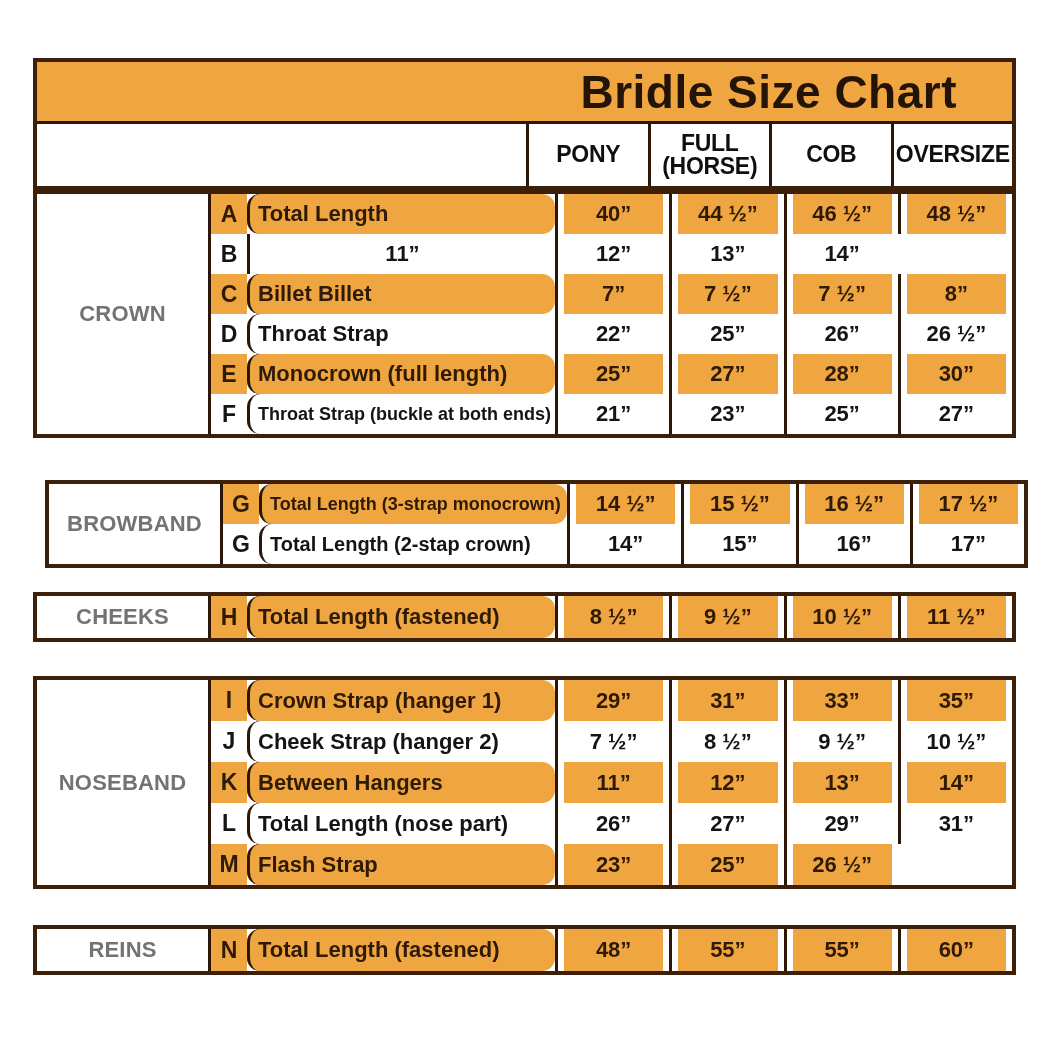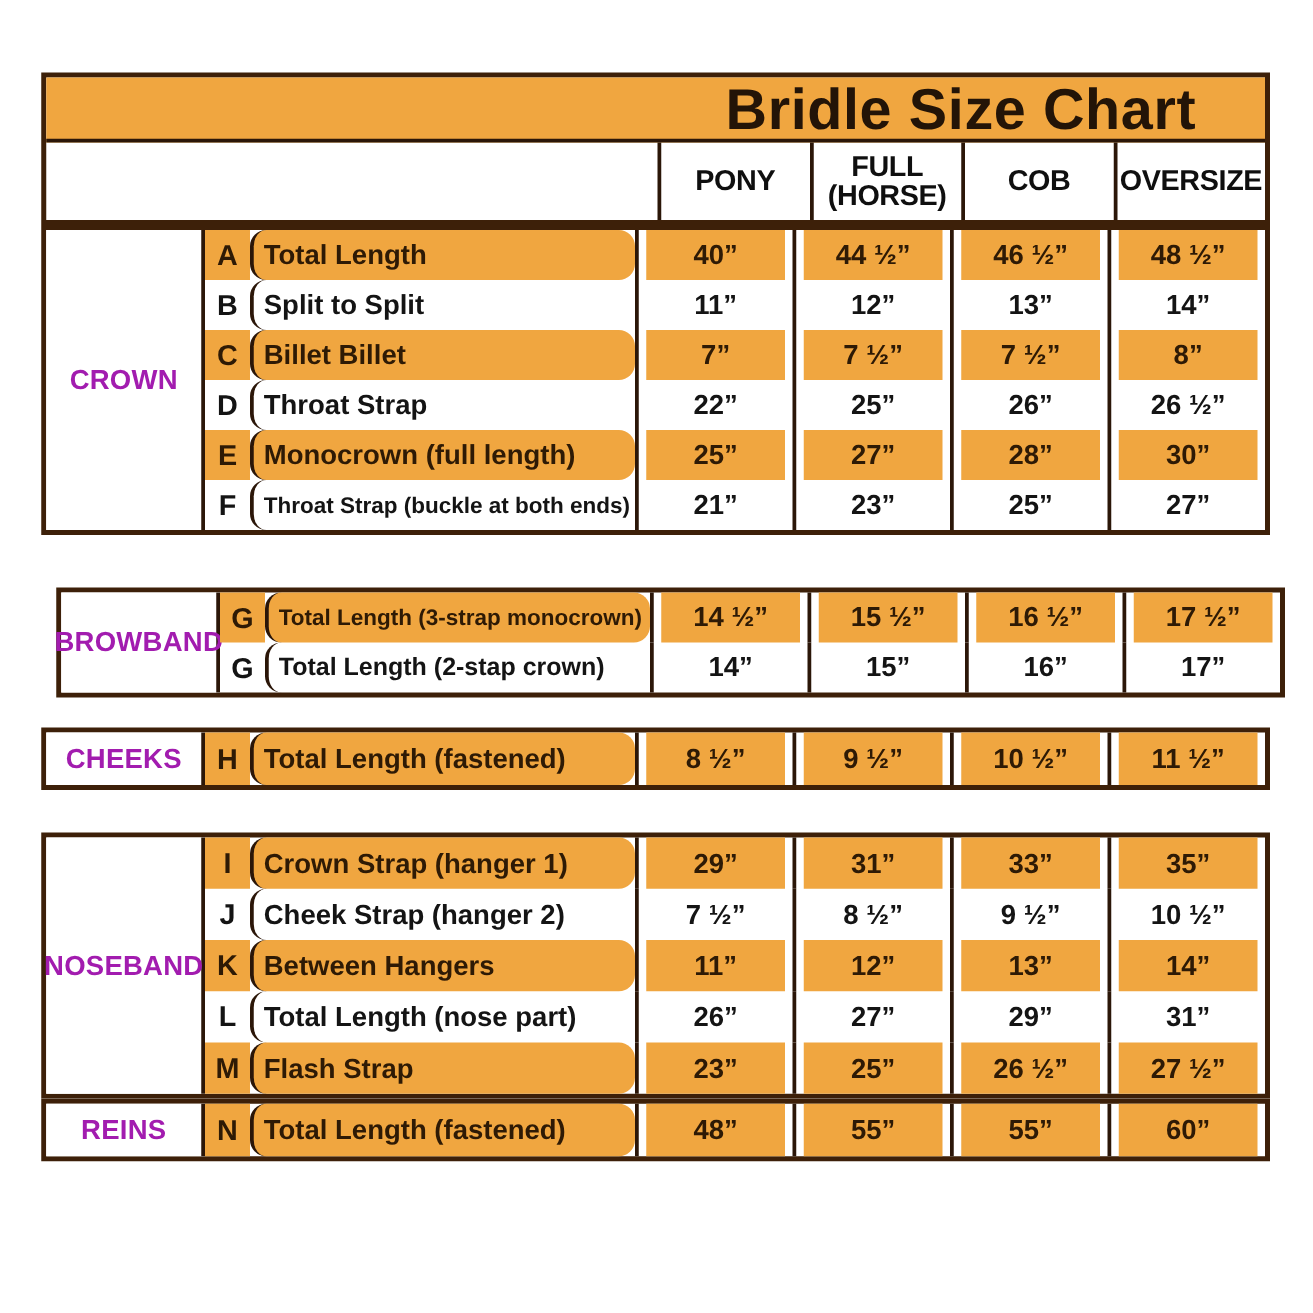--- a/index.html
+++ b/index.html
@@ -41,7 +41,7 @@
   .row.hl .letter,.row.hl .desc,.row.hl .band{background:var(--orange);}
   
   .hdr-top{
-    height:52px;background:var(--orange);border-bottom:3px solid var(--line);
+    height:62px;background:var(--orange);border-bottom:3px solid var(--line);
     display:flex;align-items:center;justify-content:flex-end;padding-right:55px;box-sizing:border-box;
     font-size:46px;font-weight:700;color:#231407;letter-spacing:.5px;
   }

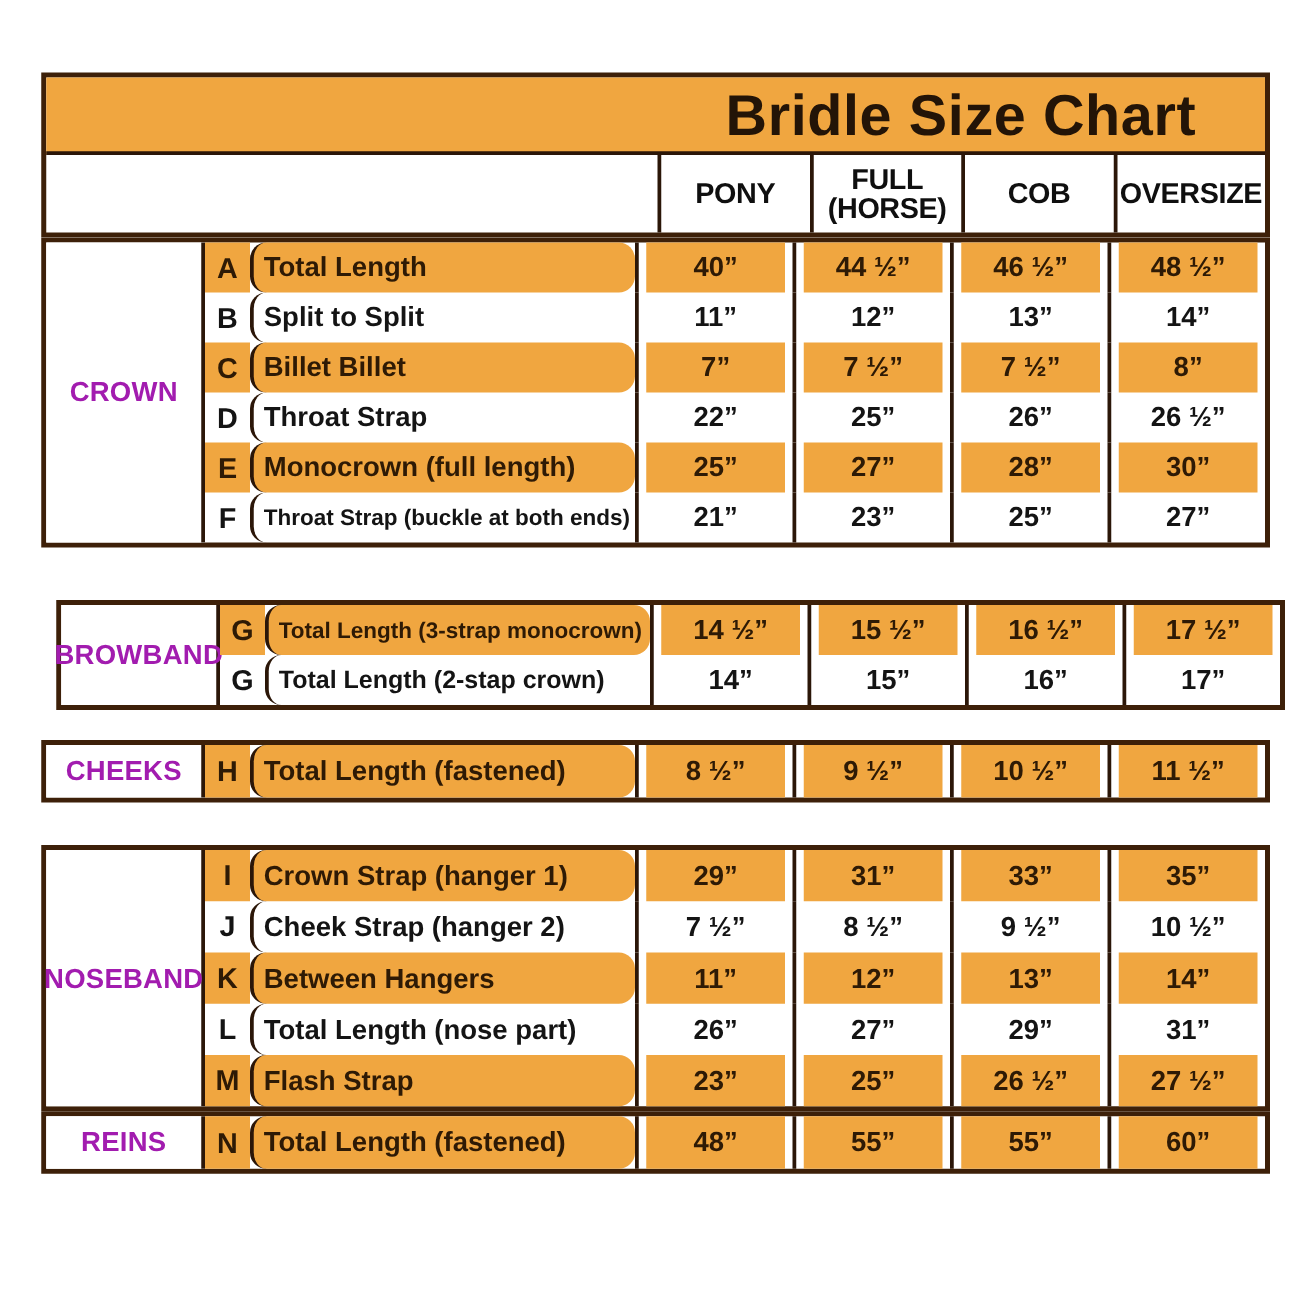--- a/index.html
+++ b/index.html
@@ -94,7 +94,6 @@
       </div>
       <div class="row wh">
         <div class="cell letter">B</div>
-        <div class="cell desc">Split to Split</div>
         <div class="cell val">
             <span class="band">11”</span>
           </div>

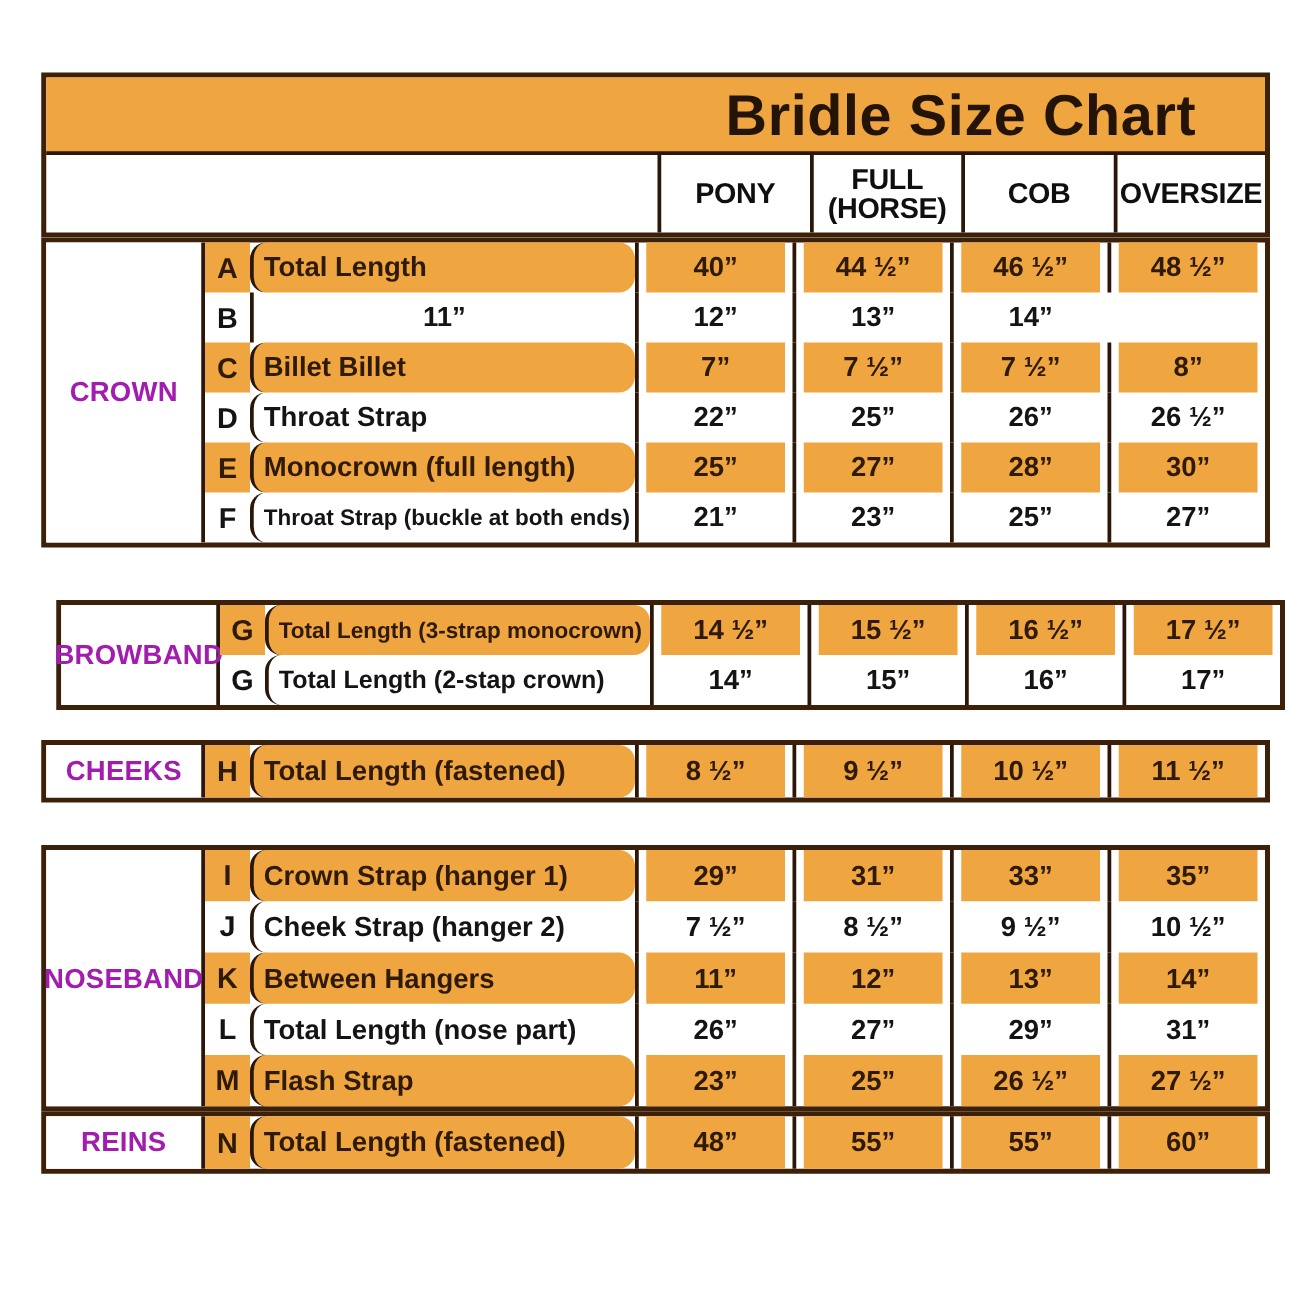--- a/index.html
+++ b/index.html
@@ -18,9 +18,9 @@
   .block{border:4px solid var(--bdr);background:#fff;box-sizing:border-box;width:983px;}
   .block.body{display:flex;}
   .label{
-    width:127px;flex:none;box-sizing:border-box;border-right:3px solid var(--line);
+    width:174px;flex:none;box-sizing:border-box;border-right:3px solid var(--line);
     display:flex;align-items:center;justify-content:center;
-    font-size:22px;font-weight:600;color:#a21caf;letter-spacing:.2px;background:#fff;
+    font-size:22px;font-weight:600;color:#737373;letter-spacing:.2px;background:#fff;
   }
   .rows{flex:1;display:flex;flex-direction:column;min-width:0;}
   .row{display:grid;grid-template-columns:36px 308px repeat(4,1fr);height:40px;}

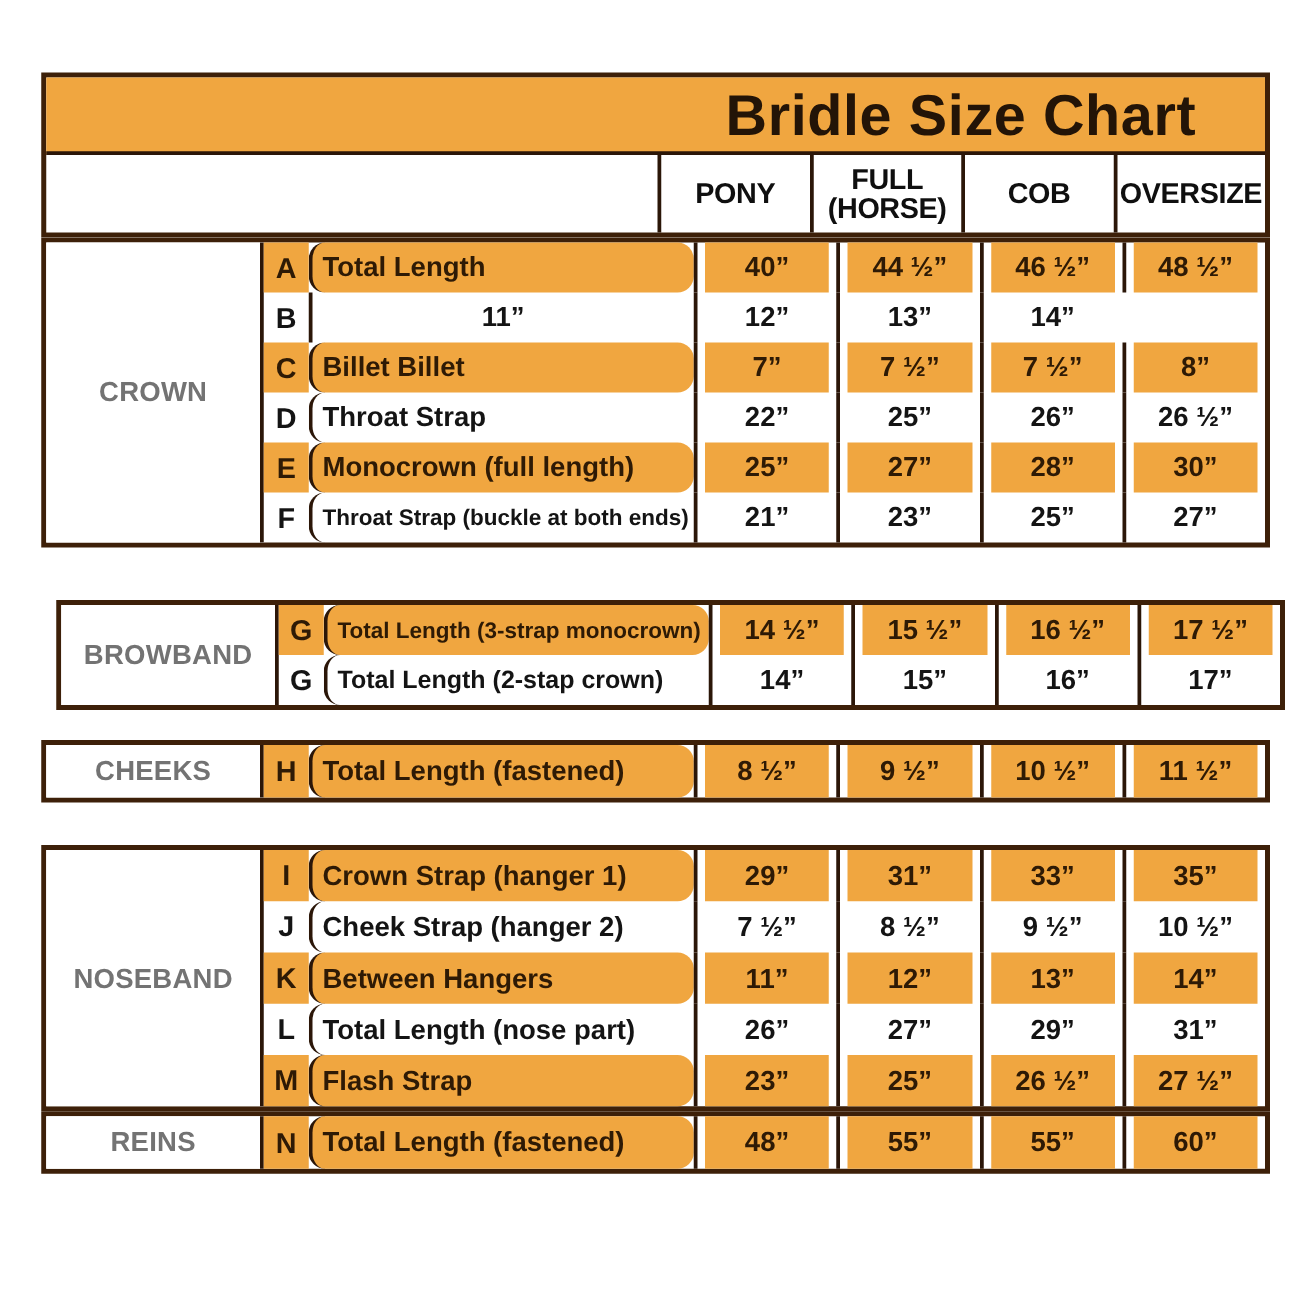--- a/index.html
+++ b/index.html
@@ -313,9 +313,6 @@
         <div class="cell val">
             <span class="band">26 ½”</span>
           </div>
-        <div class="cell val">
-            <span class="band">27 ½”</span>
-          </div>
       </div>
     </div>
   </div>

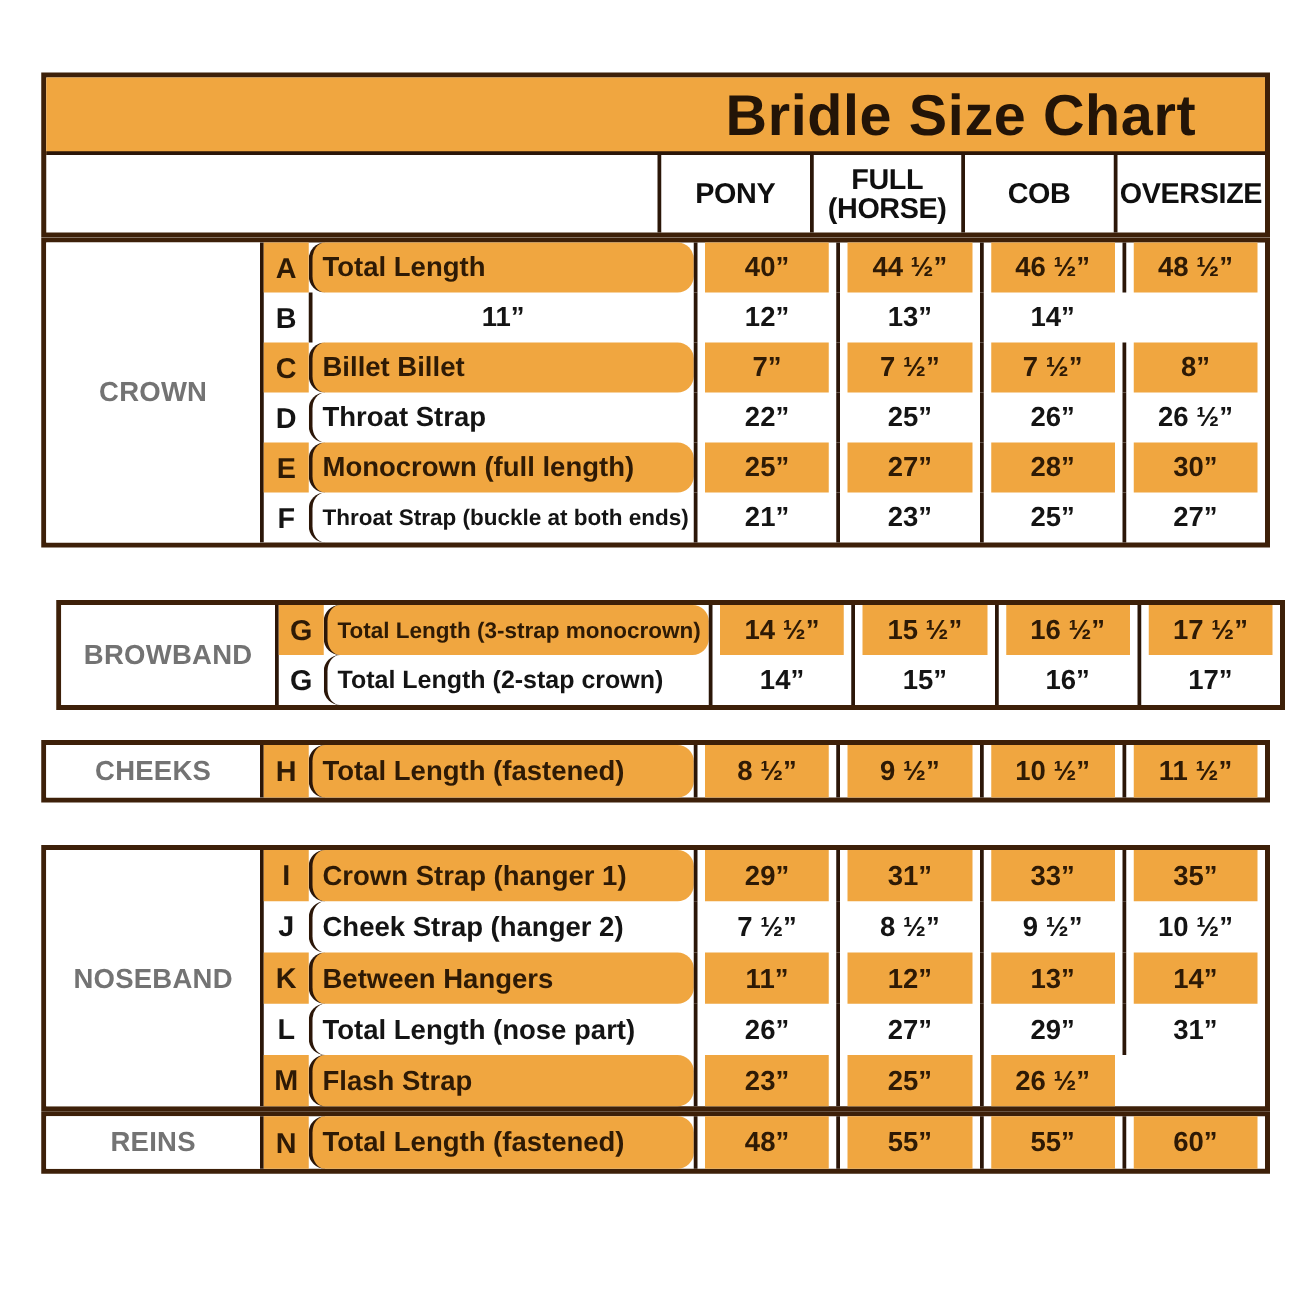--- a/index.html
+++ b/index.html
@@ -52,7 +52,7 @@
     white-space:pre-line;line-height:1.02;letter-spacing:-0.3px;
   }
   .hdr-cell + .hdr-cell{border-left:3px solid var(--line);}
-  .mt42{margin-top:42px;margin-left:12px;} .mt40{margin-top:24px;} .mt34{margin-top:34px;} .mt36{}
+  .mt42{margin-top:42px;margin-left:12px;} .mt40{margin-top:24px;} .mt34{margin-top:34px;} .mt36{margin-top:36px;}
 </style>
 </head>
 <body>

